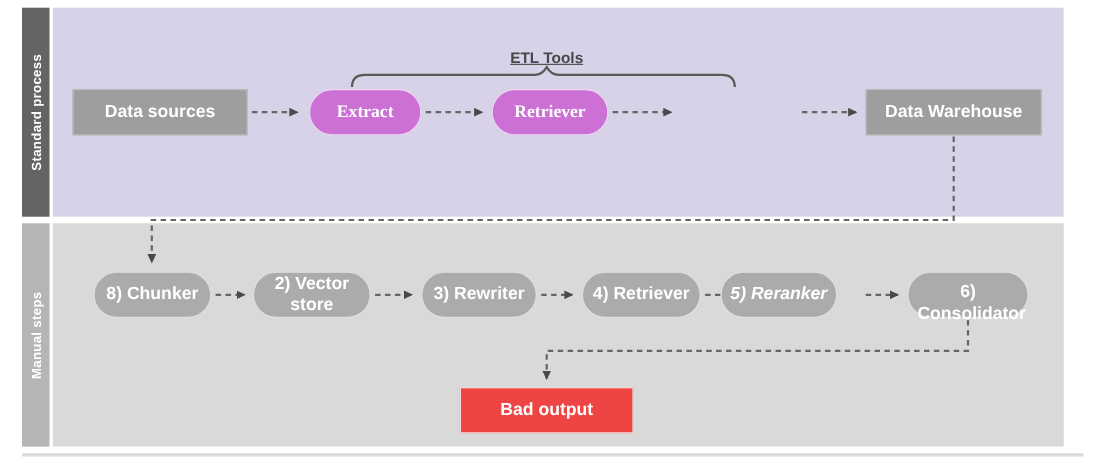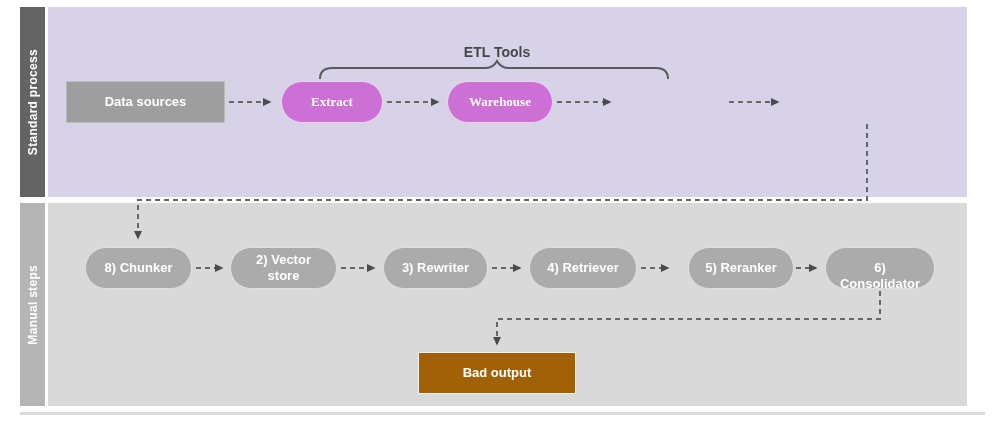--- a/index.html
+++ b/index.html
@@ -100,6 +100,7 @@
     color: #474747;
     font-size: 14px;
     font-weight: bold;
+    text-decoration: underline;
   }
   #connector-layer {
     position: absolute;

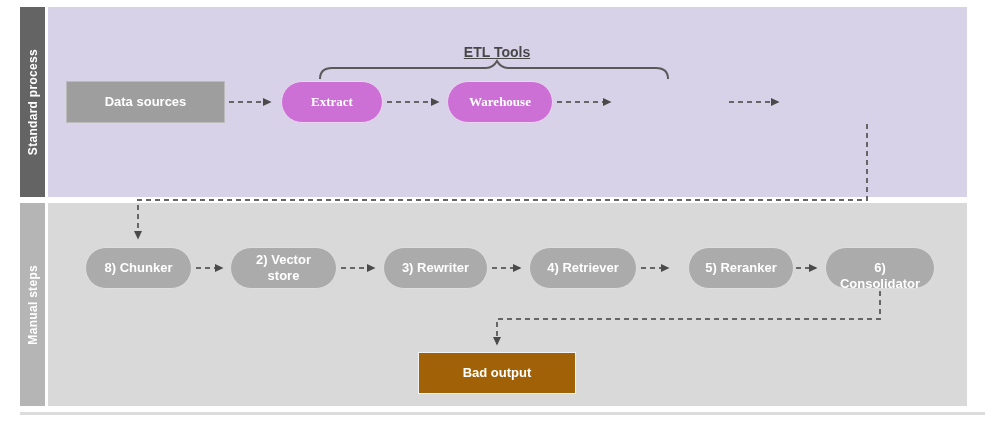--- a/index.html
+++ b/index.html
@@ -51,7 +51,7 @@
     justify-content: center;
     text-align: center;
     color: #ffffff;
-    font-size: 13px;
+    font-size: 16px;
     font-weight: bold;
     line-height: 1.2;
     box-sizing: border-box;

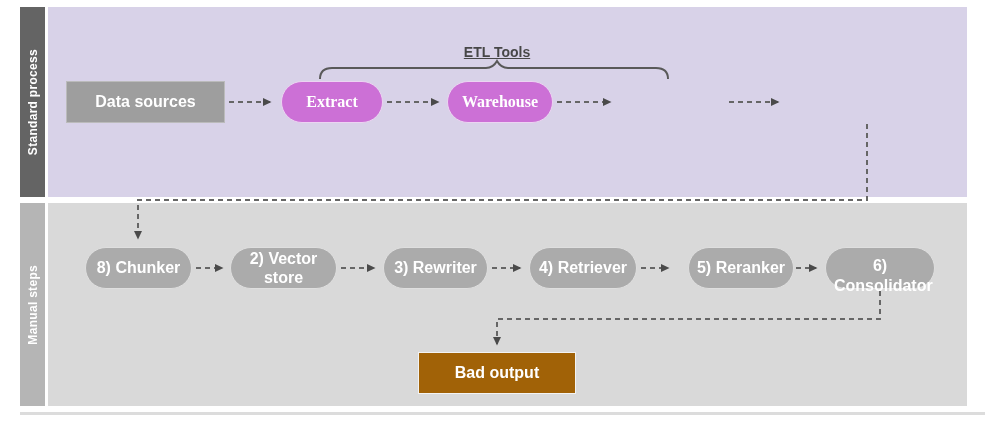--- a/index.html
+++ b/index.html
@@ -161,7 +161,7 @@
     <span class="node-label">Extract</span>
   </div>
   <div id="node-transform" class="node pill-purple">
-    <span class="node-label">Warehouse</span>
+    <span class="node-label">Retriever</span>
   </div>
 
   <div id="node-chunker" class="node pill-gray">

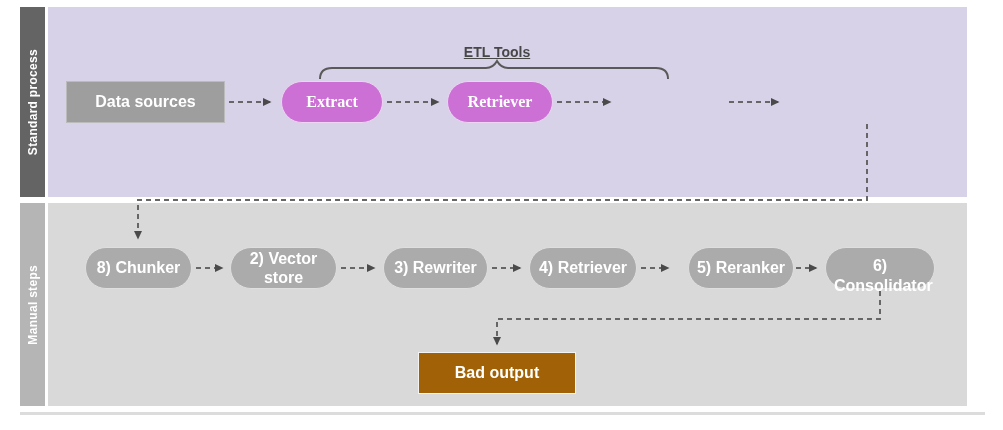--- a/index.html
+++ b/index.html
@@ -163,6 +163,9 @@
   <div id="node-transform" class="node pill-purple">
     <span class="node-label">Retriever</span>
   </div>
+  <div id="node-data-warehouse" class="node rect-gray">
+    <span class="node-label">Data Warehouse</span>
+  </div>
 
   <div id="node-chunker" class="node pill-gray">
     <span class="node-label">8) Chunker</span>

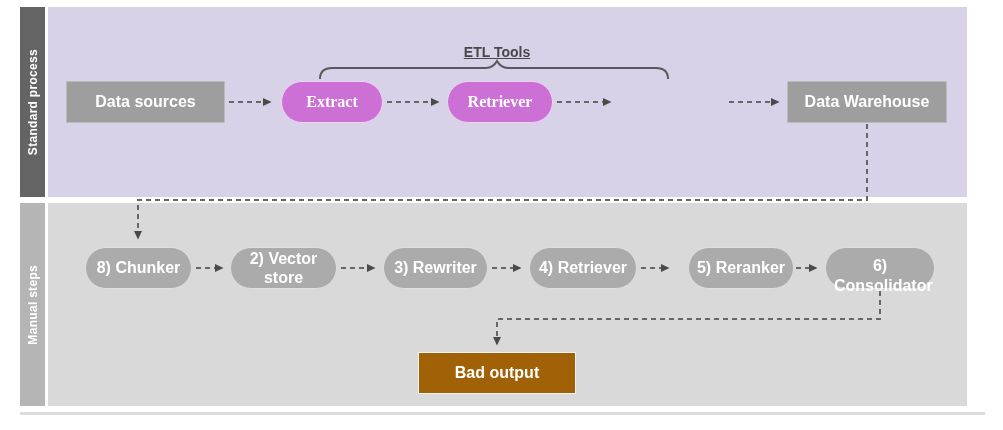--- a/index.html
+++ b/index.html
@@ -86,7 +86,7 @@
   #node-vector-store   { left: 230px; top: 247px; width: 107px; height: 42px; }
   #node-rewriter       { left: 383px; top: 247px; width: 105px; height: 42px; justify-content: center; }
   #node-retriever      { left: 529px; top: 247px; width: 108px; height: 42px; }
-  #node-reranker       { left: 688px; top: 247px; width: 106px; height: 42px; }
+  #node-reranker       { left: 655px; top: 247px; width: 106px; height: 42px; font-style: italic; }
   #node-consolidator   { left: 825px; top: 247px; width: 110px; height: 42px; }
   #node-bad-output     { left: 418px; top: 352px; width: 158px; height: 42px; }
   #node-vector-store .node-label { max-width: 72px; }

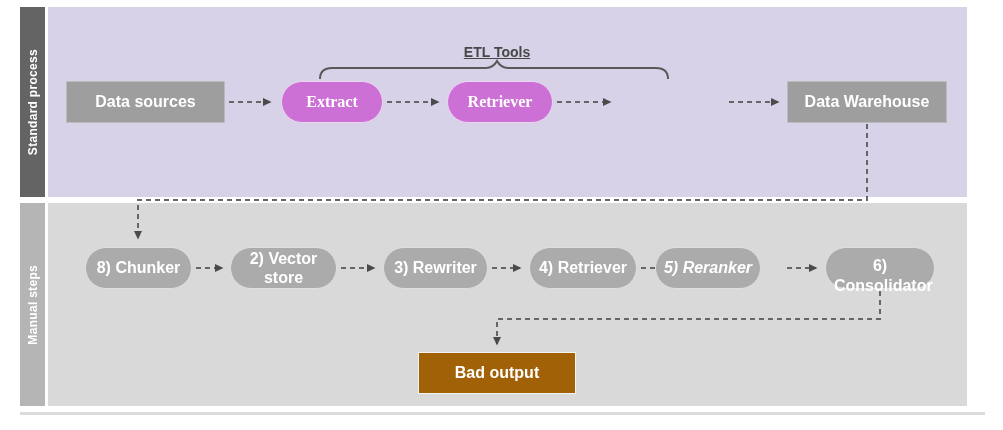--- a/index.html
+++ b/index.html
@@ -72,7 +72,7 @@
     border-radius: 21px;
   }
   .rect-yellow {
-    background: #a16207;
+    background: #ef4444;
     border: 1.5px solid #f3f3f3;
   }
   

